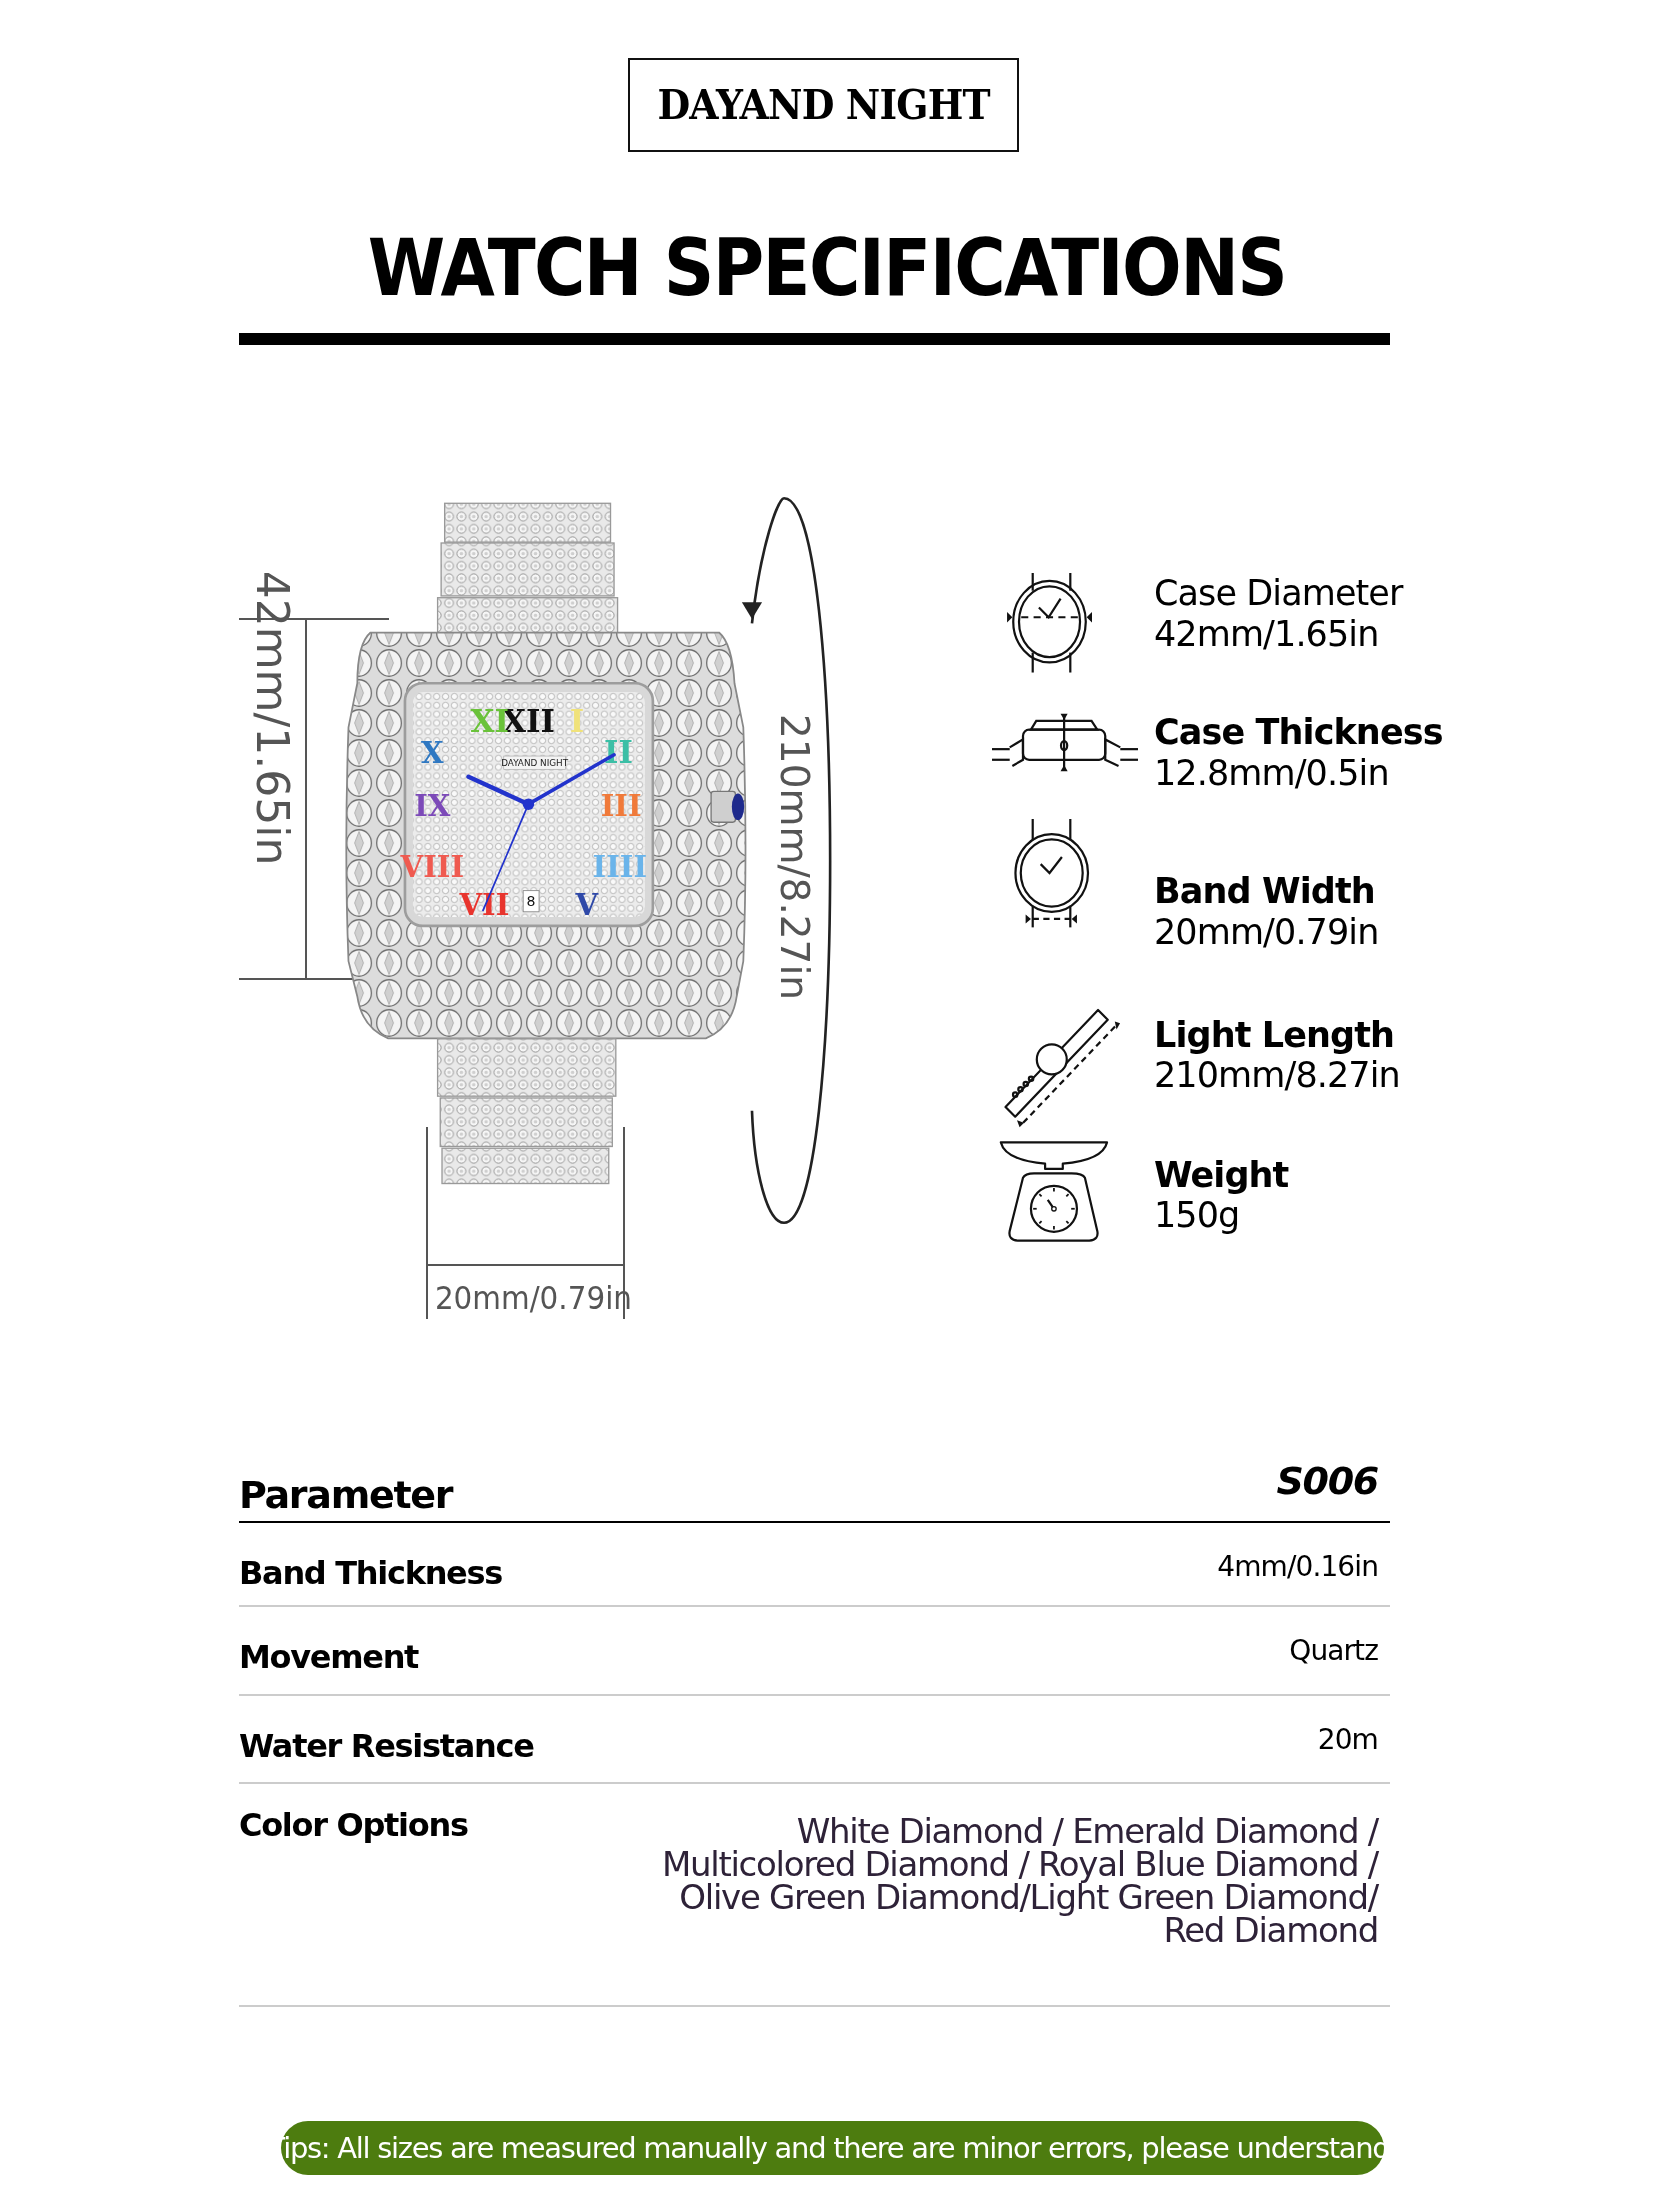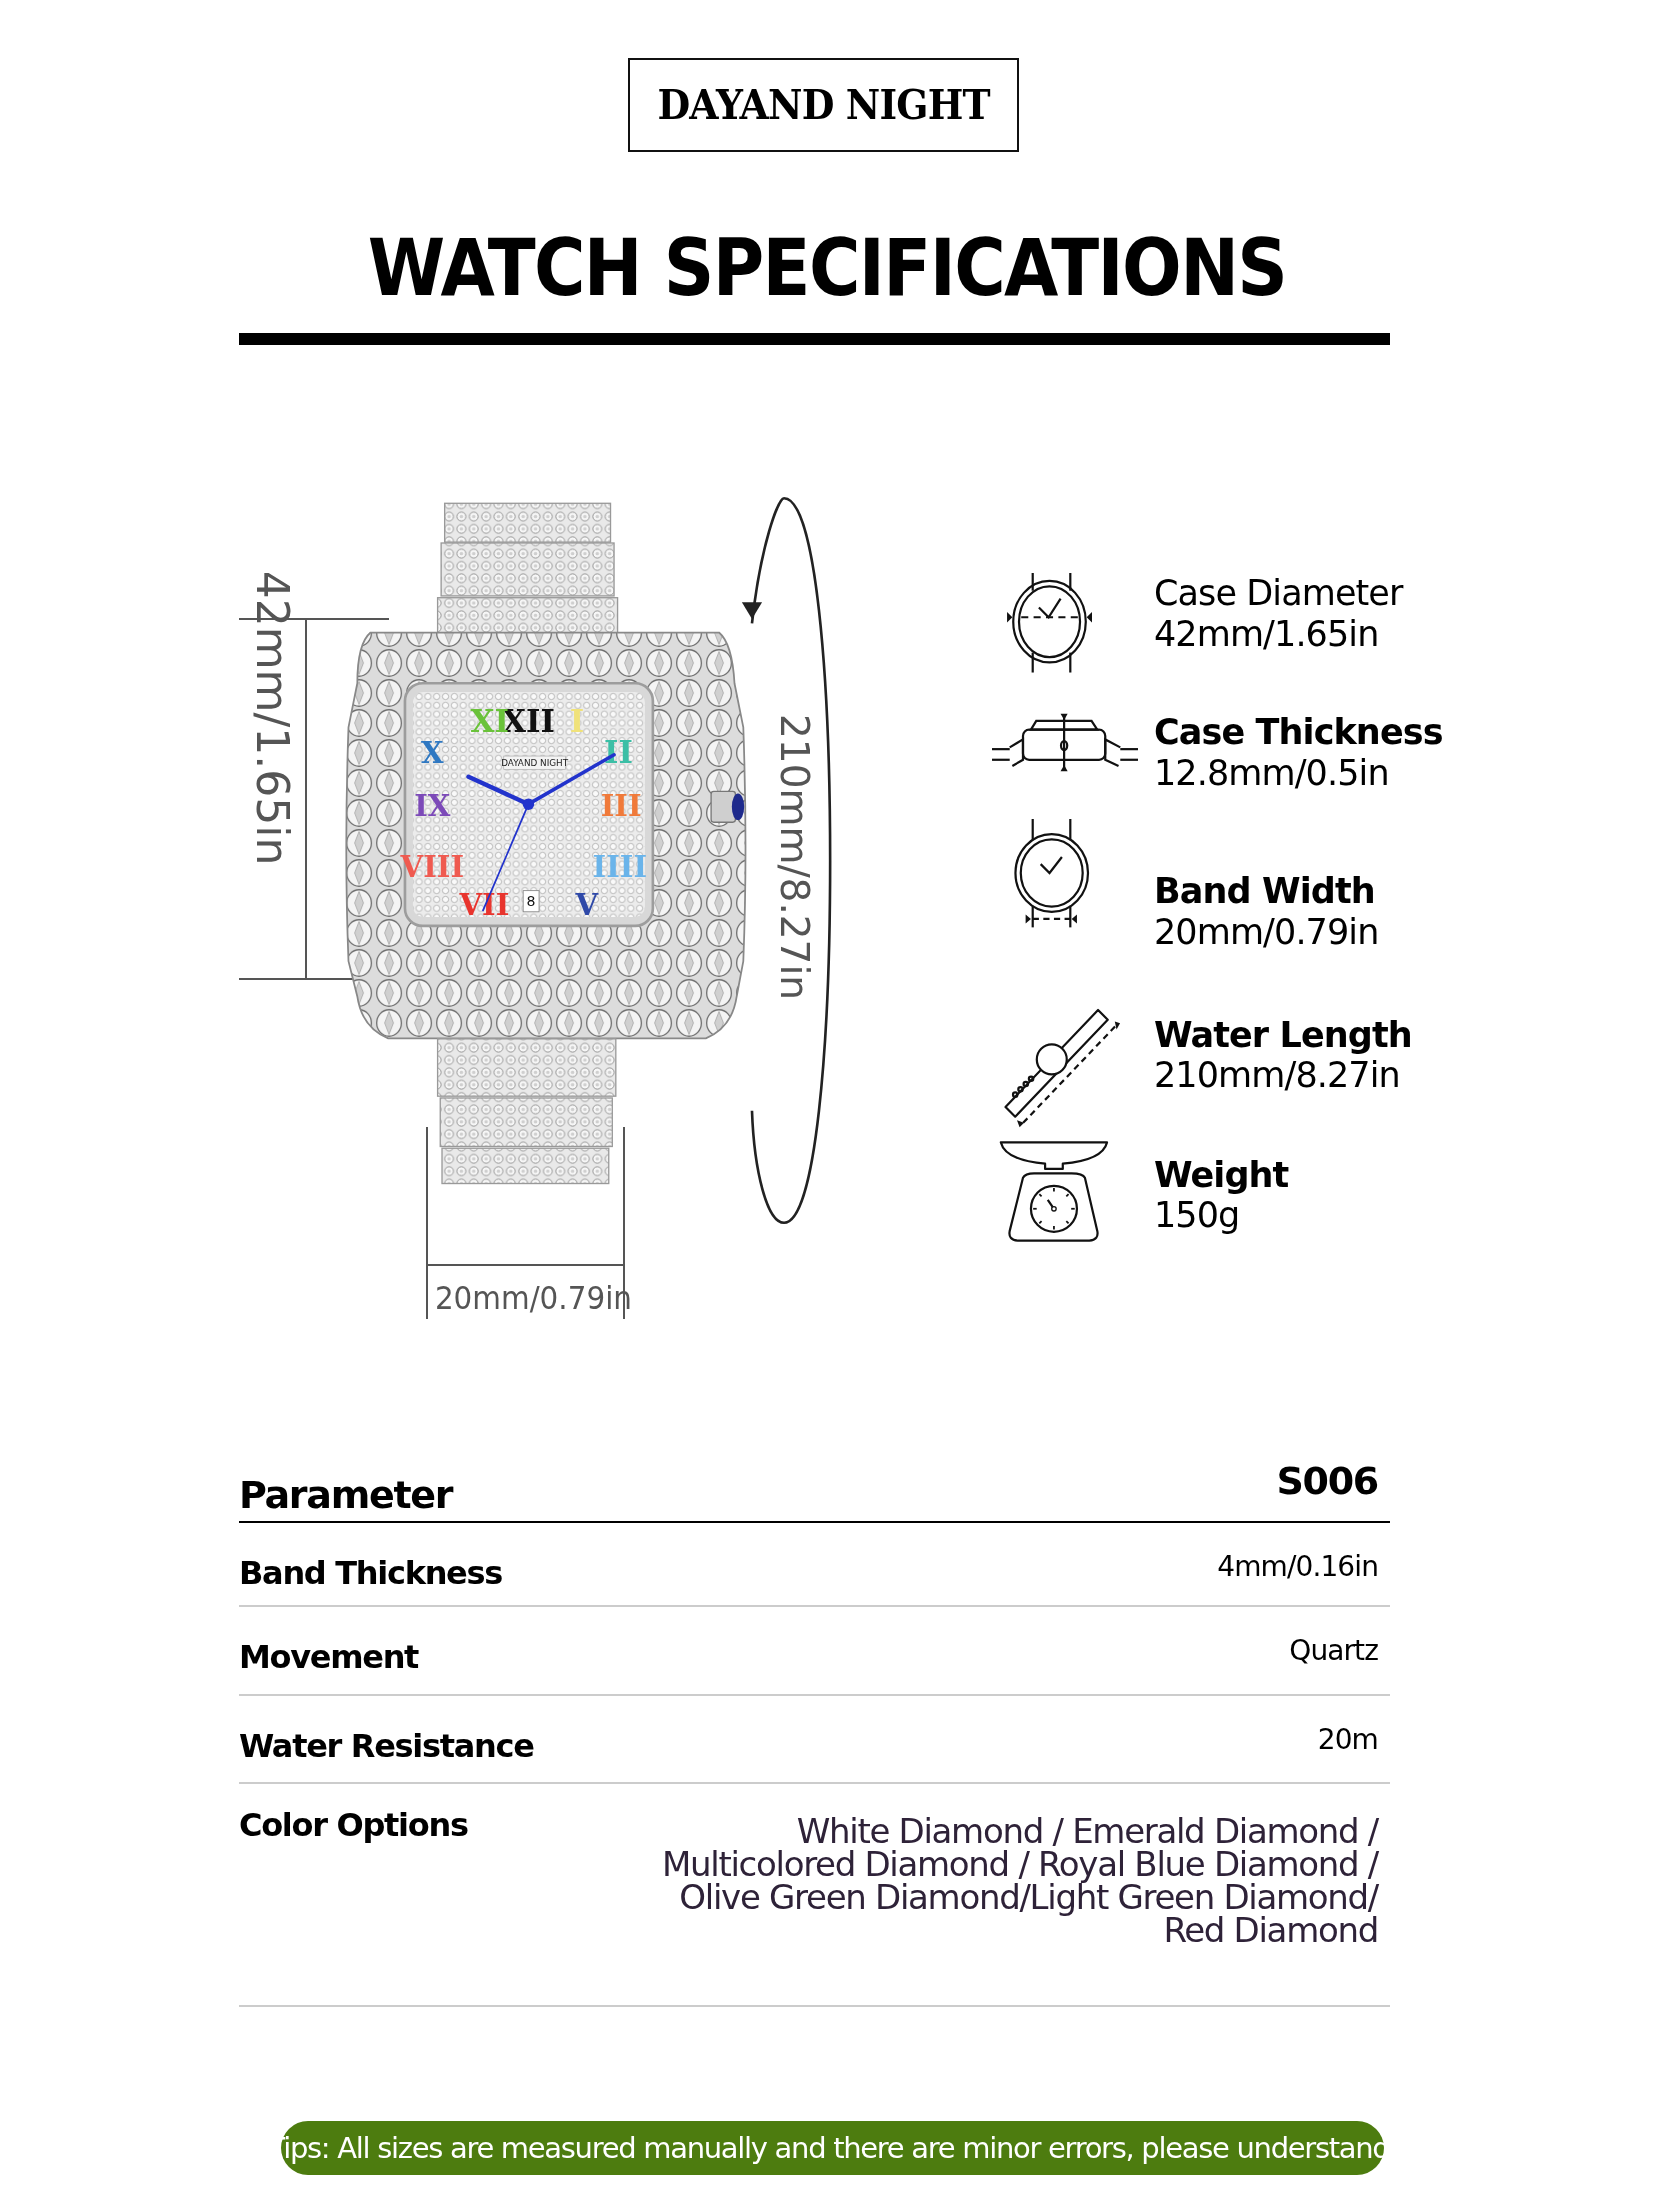--- a/index.html
+++ b/index.html
@@ -205,7 +205,7 @@
     <polygon points="278,76 290,80 282,94" fill="#111"></polygon>
     <polygon points="62,316 56,300 72,306" fill="#111"></polygon>
   </svg>
-  <div class="spec-label bold" style="top:26.5px;">Water Length</div>
+  <div class="spec-label bold" style="top:26.5px;">Light Length</div>
   <div class="spec-value" style="top:67px;">210mm/8.27in</div>
 </div>
 

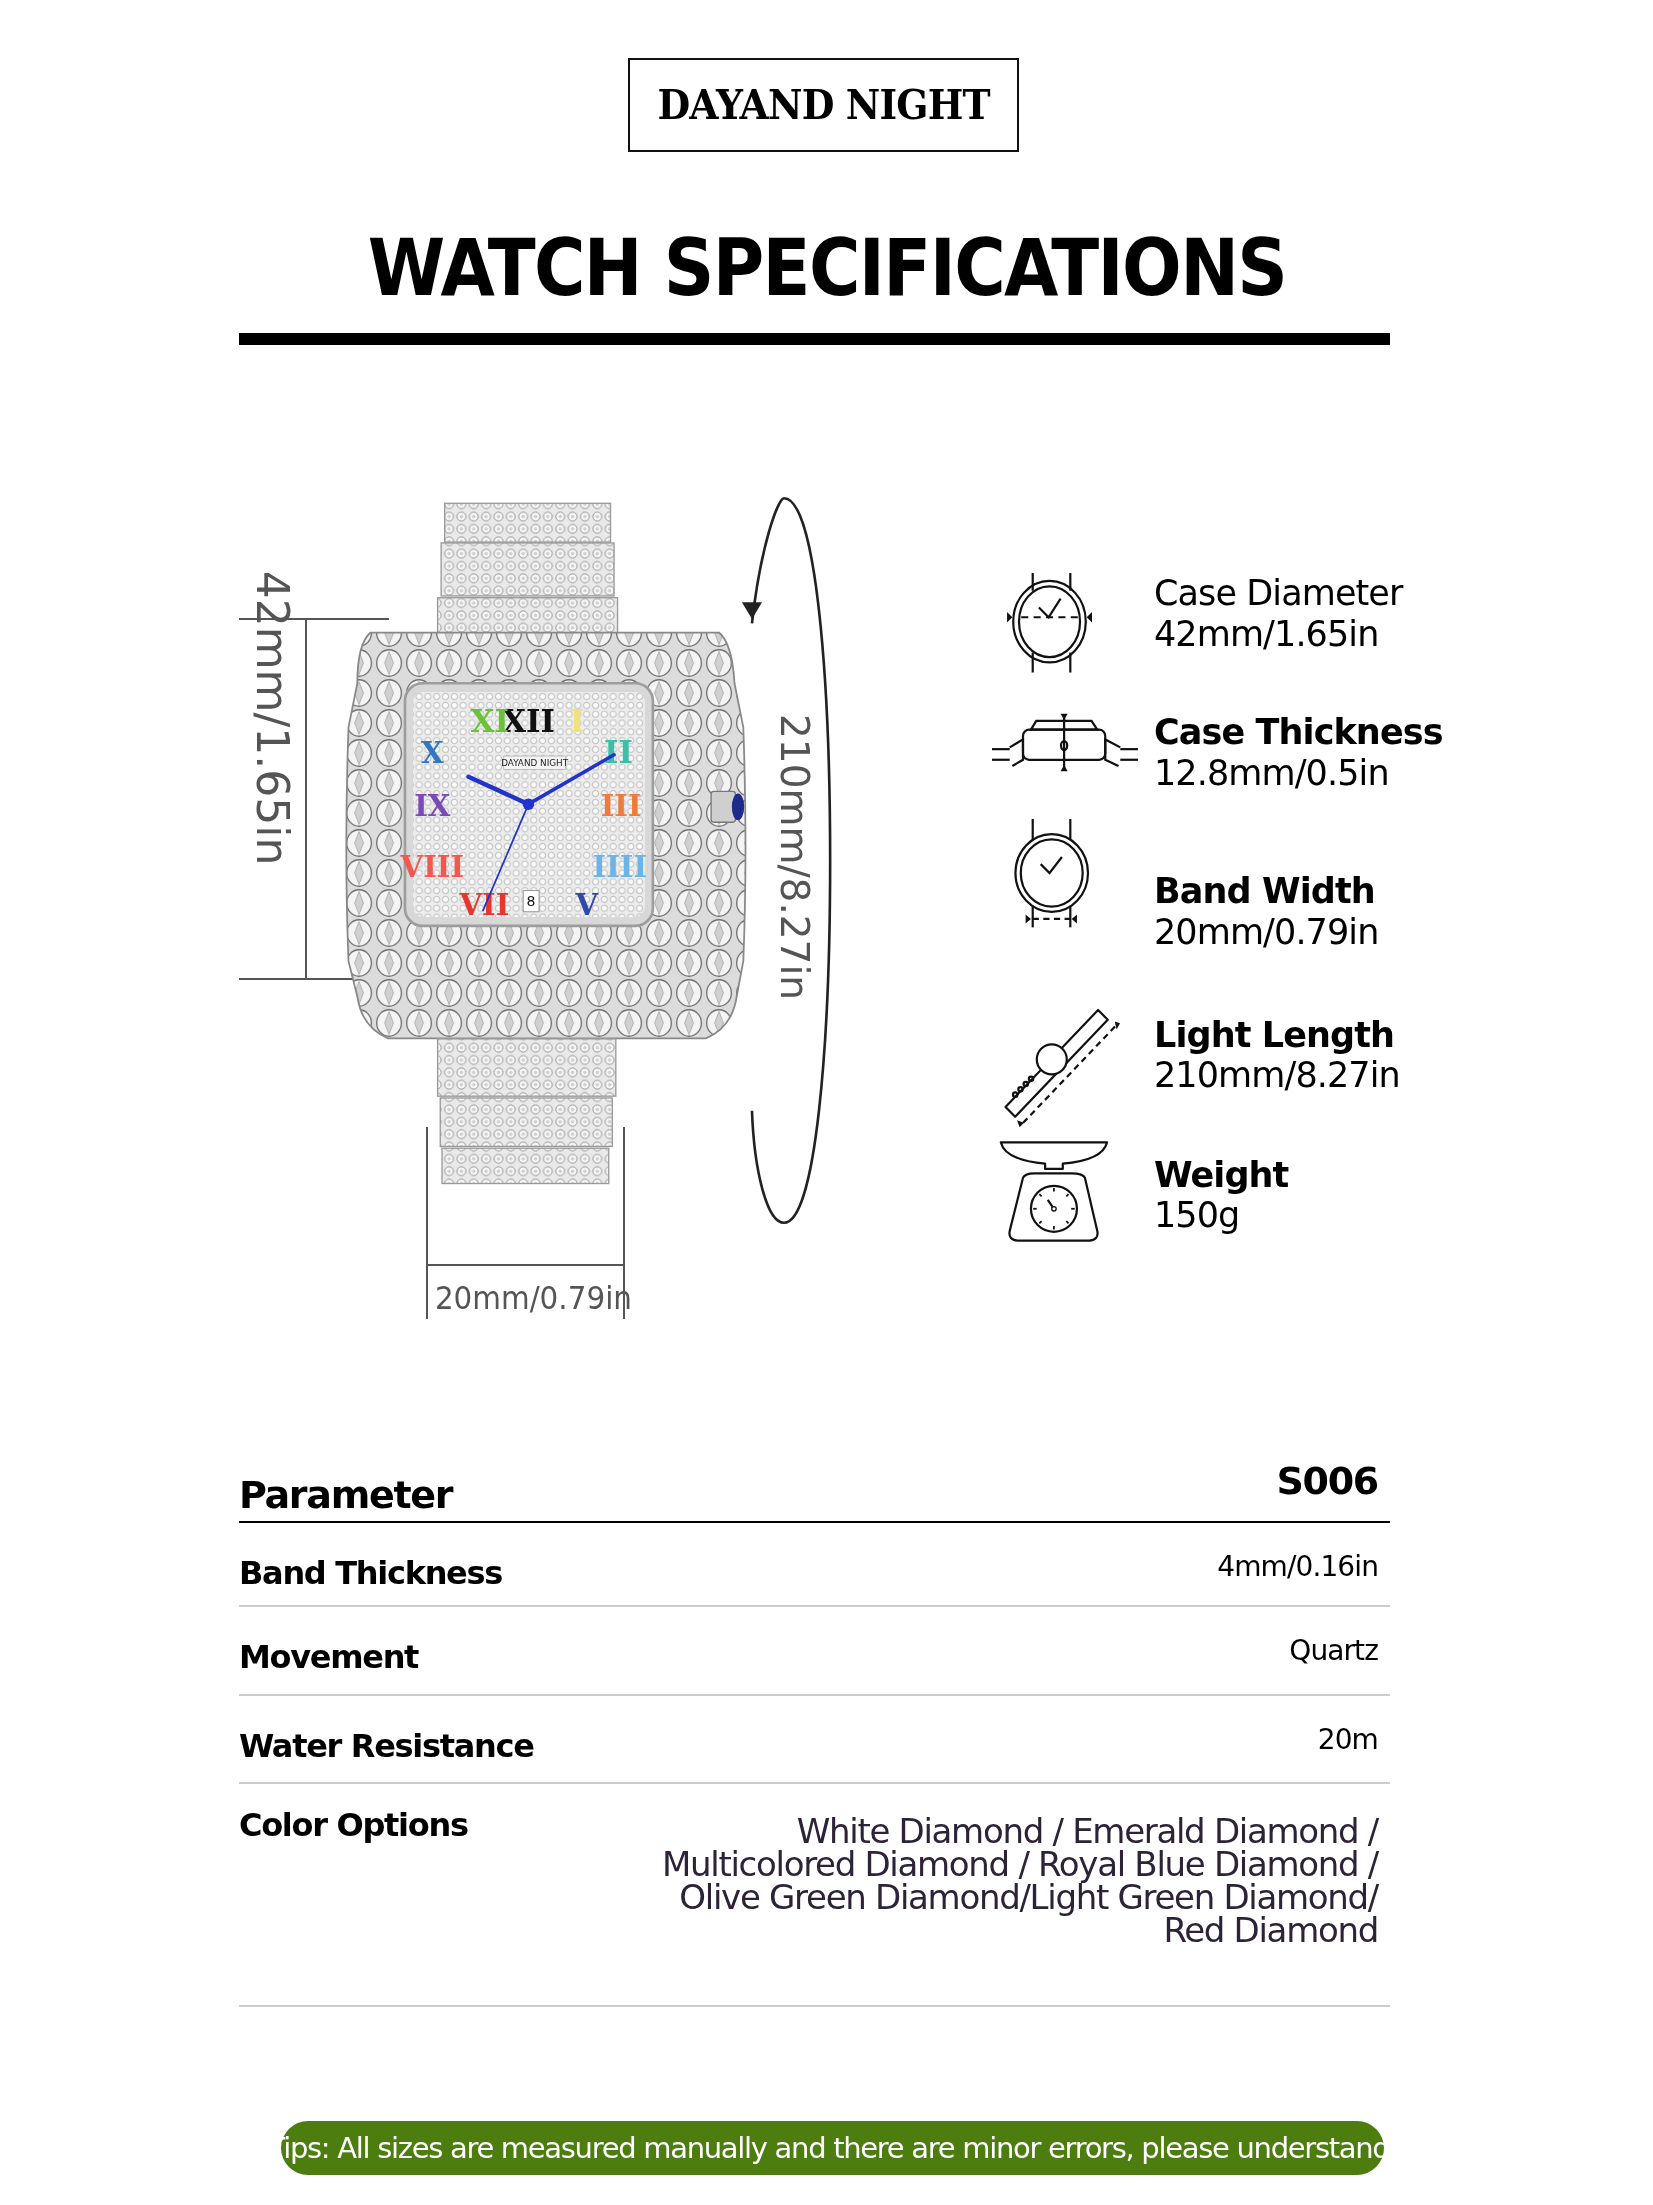--- a/index.html
+++ b/index.html
@@ -31,7 +31,7 @@
   #param-table { left: 239px; top: 1455px; width: 1151px; }
   .t-head { position: relative; height: 68px; border-bottom: 2.2px solid #000; }
   .t-head .lbl { position: absolute; left: 0; top: 17.6px; font-weight: bold; font-size: 38px; font-family: "DejaVu Sans", sans-serif; letter-spacing: -1.3px; }
-  .t-head .val { position: absolute; right: 12px; top: 3.5px; font-weight: bold; font-size: 38px; font-family: "DejaVu Sans", sans-serif; letter-spacing: -1.3px; }
+  .t-head .val { position: absolute; right: 12px; top: 3.5px; font-weight: bold; font-size: 38px; font-family: "DejaVu Sans", sans-serif; letter-spacing: -1.3px; font-style: italic; }
   .t-row { position: relative; height: 91px; border-bottom: 2.2px solid #cccccc; }
   .t-row .lbl { position: absolute; left: 0; top: 31px; font-weight: bold; font-size: 32px; font-family: "DejaVu Sans", sans-serif; letter-spacing: -1.3px; white-space: nowrap; }
   .t-row .val { position: absolute; right: 12px; top: 27px; font-size: 28px; font-family: "DejaVu Sans", sans-serif; letter-spacing: -0.9px; white-space: nowrap; }

